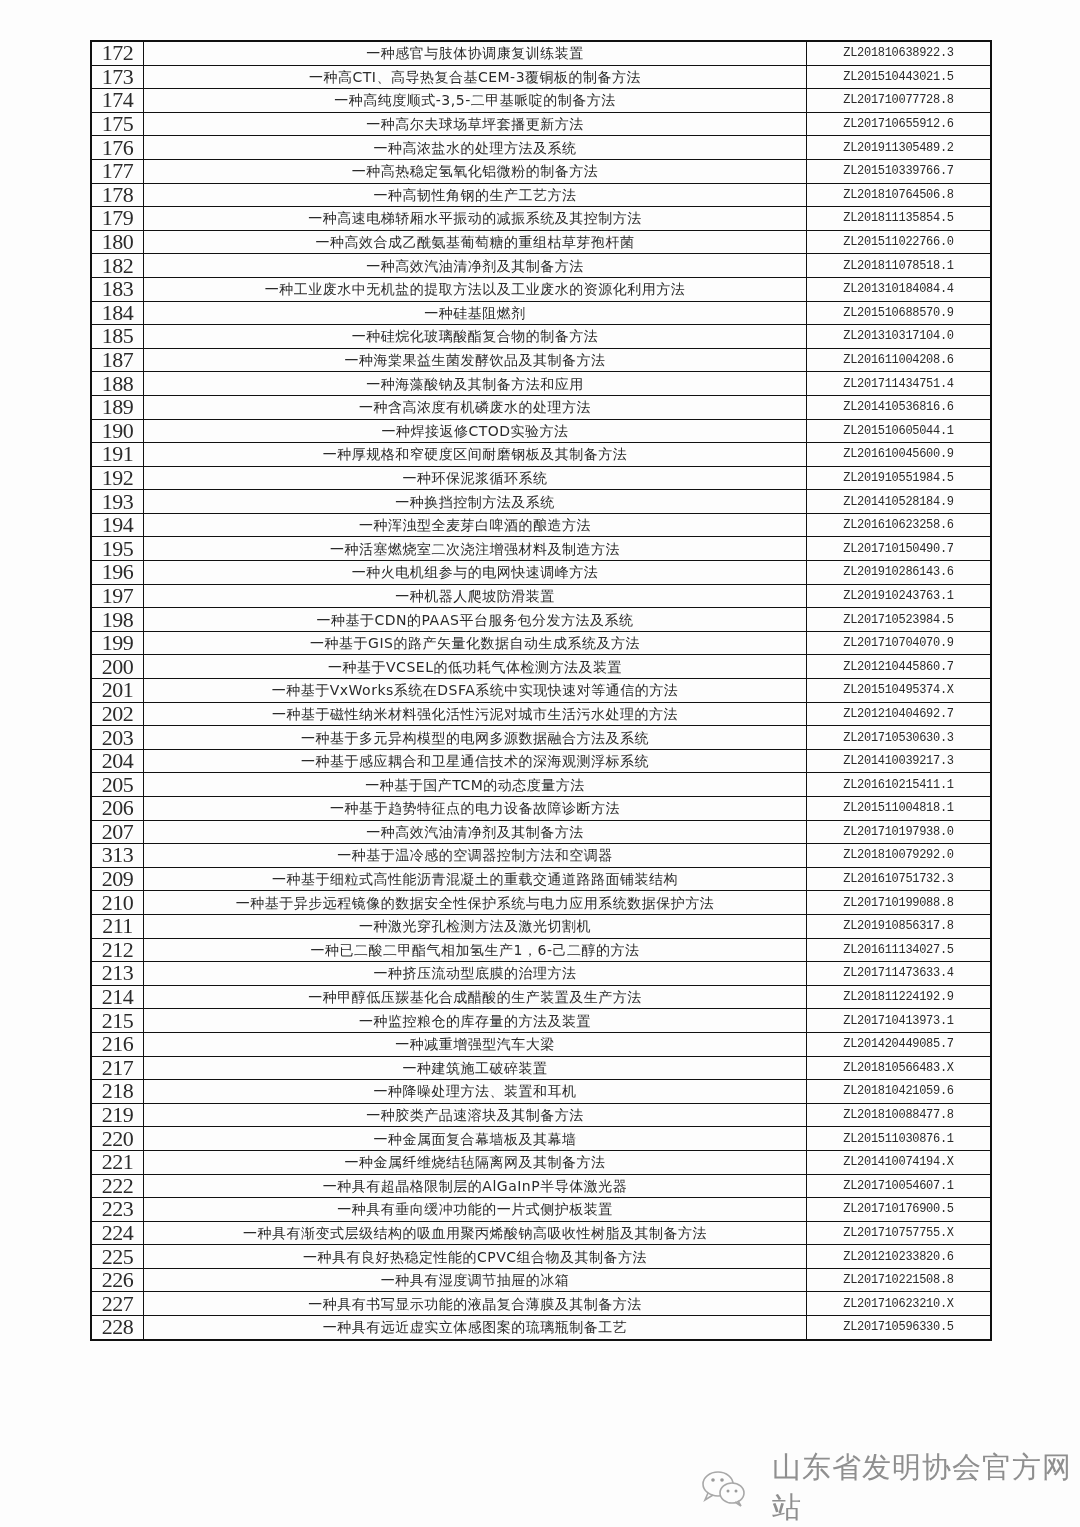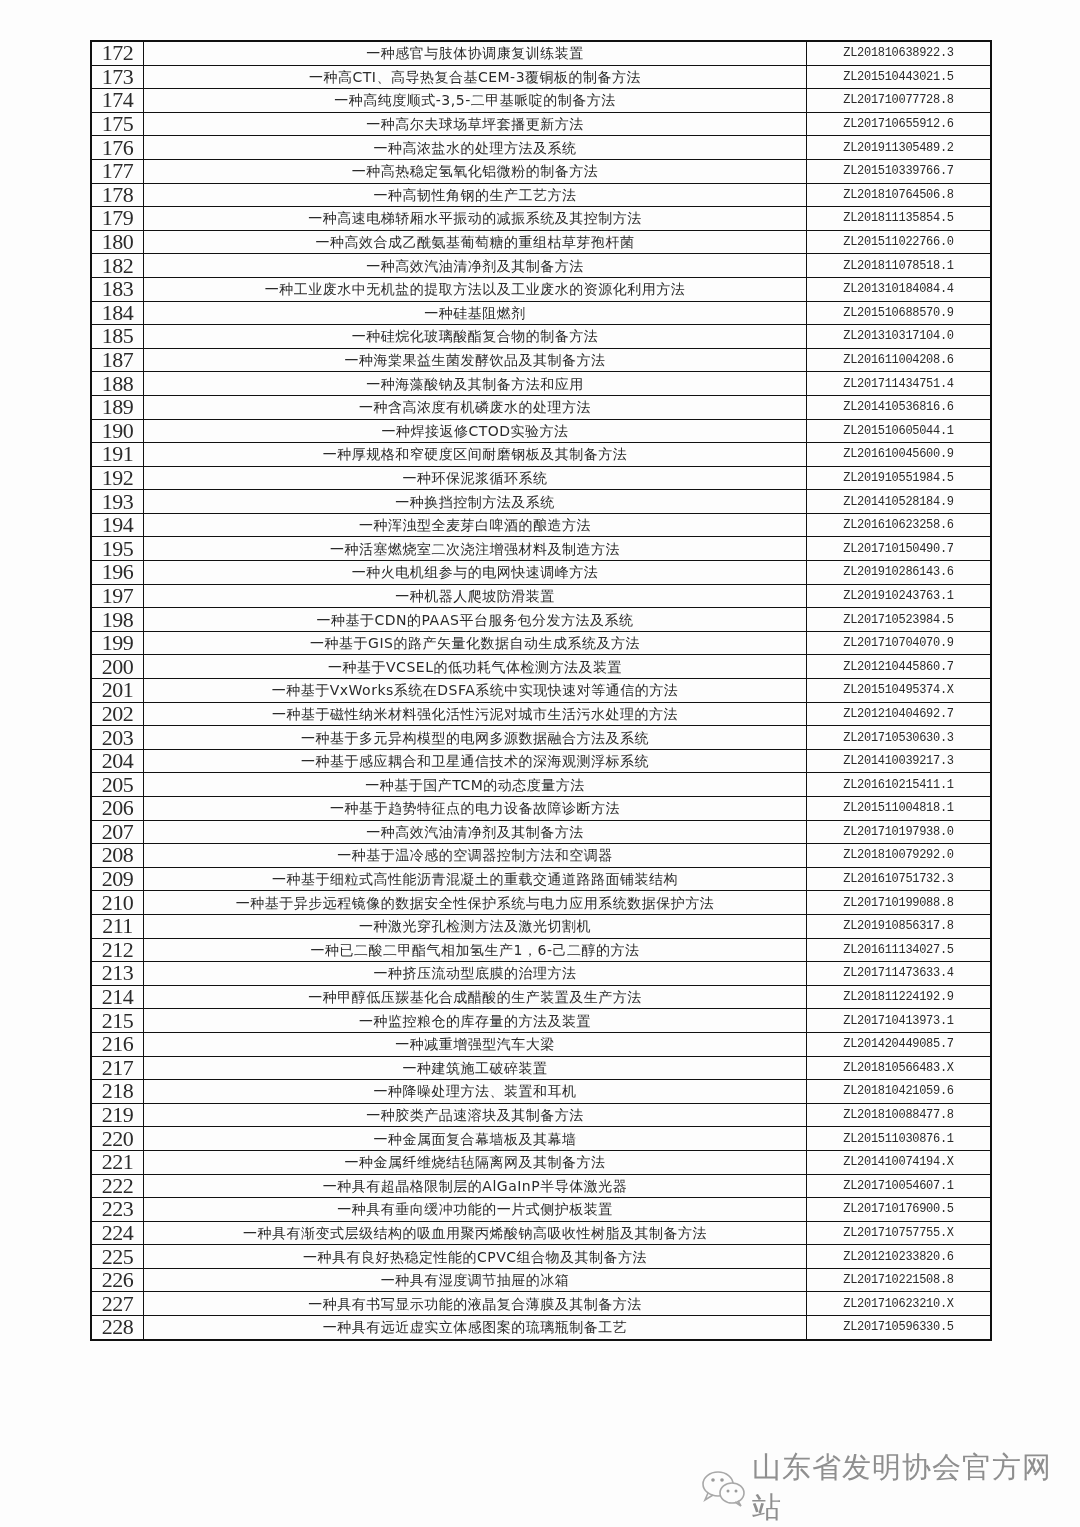--- a/index.html
+++ b/index.html
@@ -297,7 +297,7 @@
   </tr>
 
   <tr>
-    <td class="num">208</td>
+    <td class="num">313</td>
     <td class="name">一种基于温冷感的空调器控制方法和空调器</td>
     <td class="pid">ZL201810079292.0</td>
   </tr>

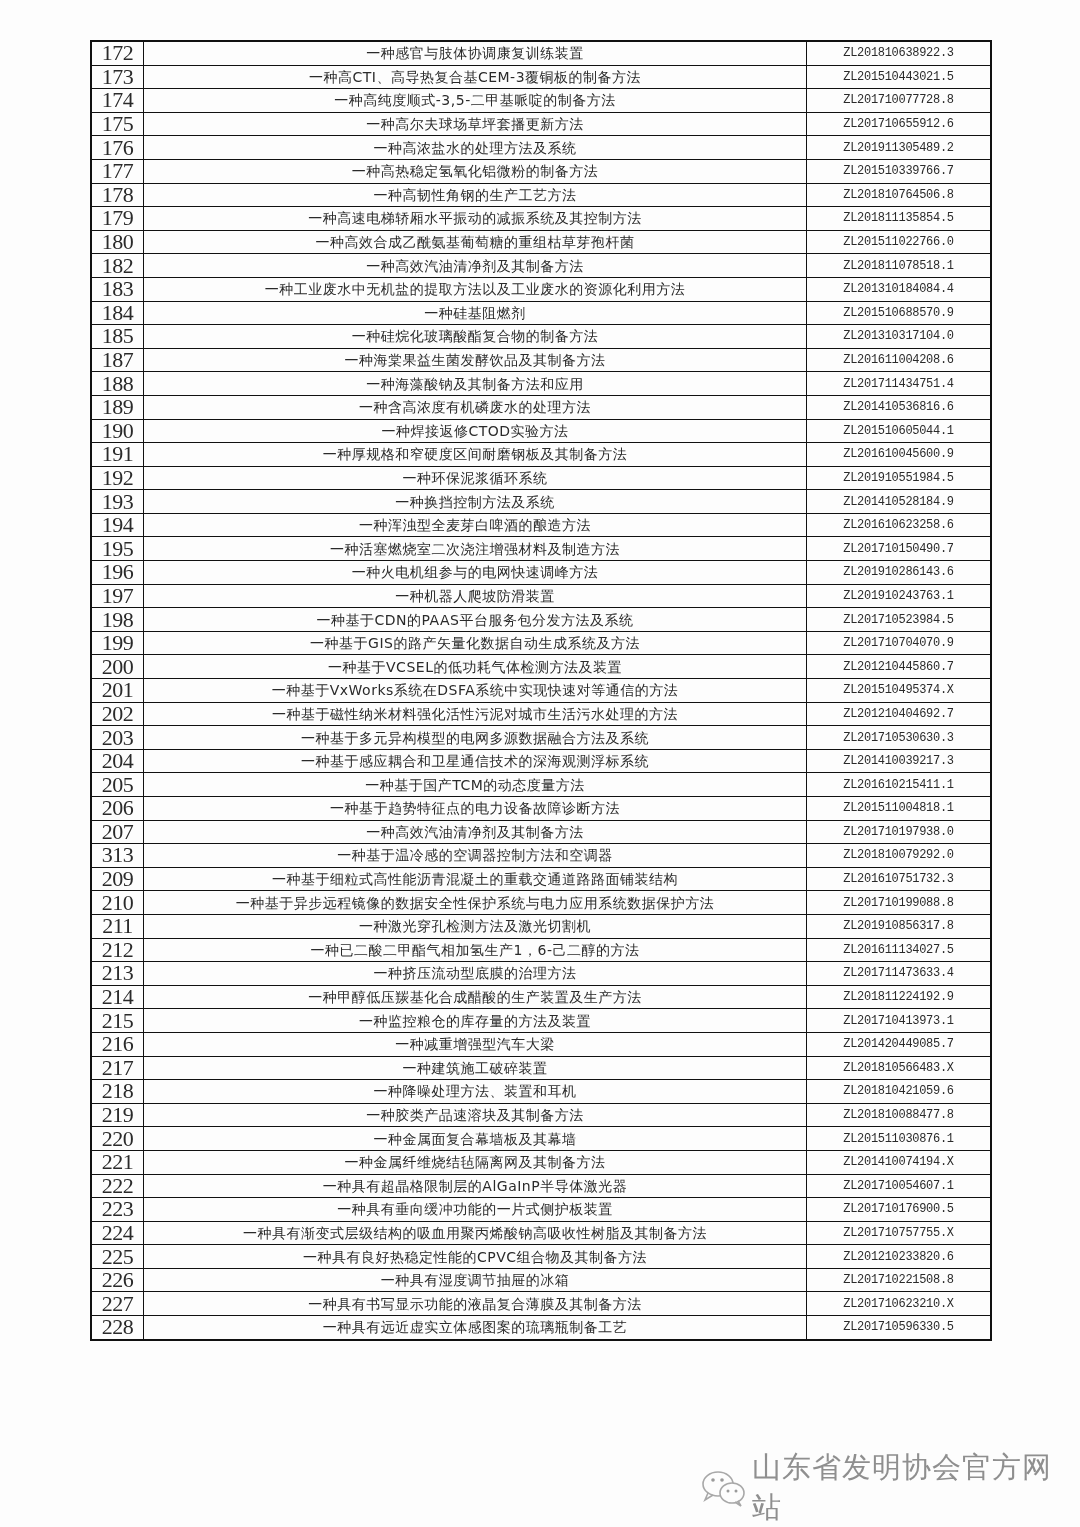--- a/index.html
+++ b/index.html
@@ -81,6 +81,7 @@
       letter-spacing: 1px;
       color: #8f8f8f;
       font-weight: 300;
+      margin-left: 20px;
     }
   </style>
 </head>

